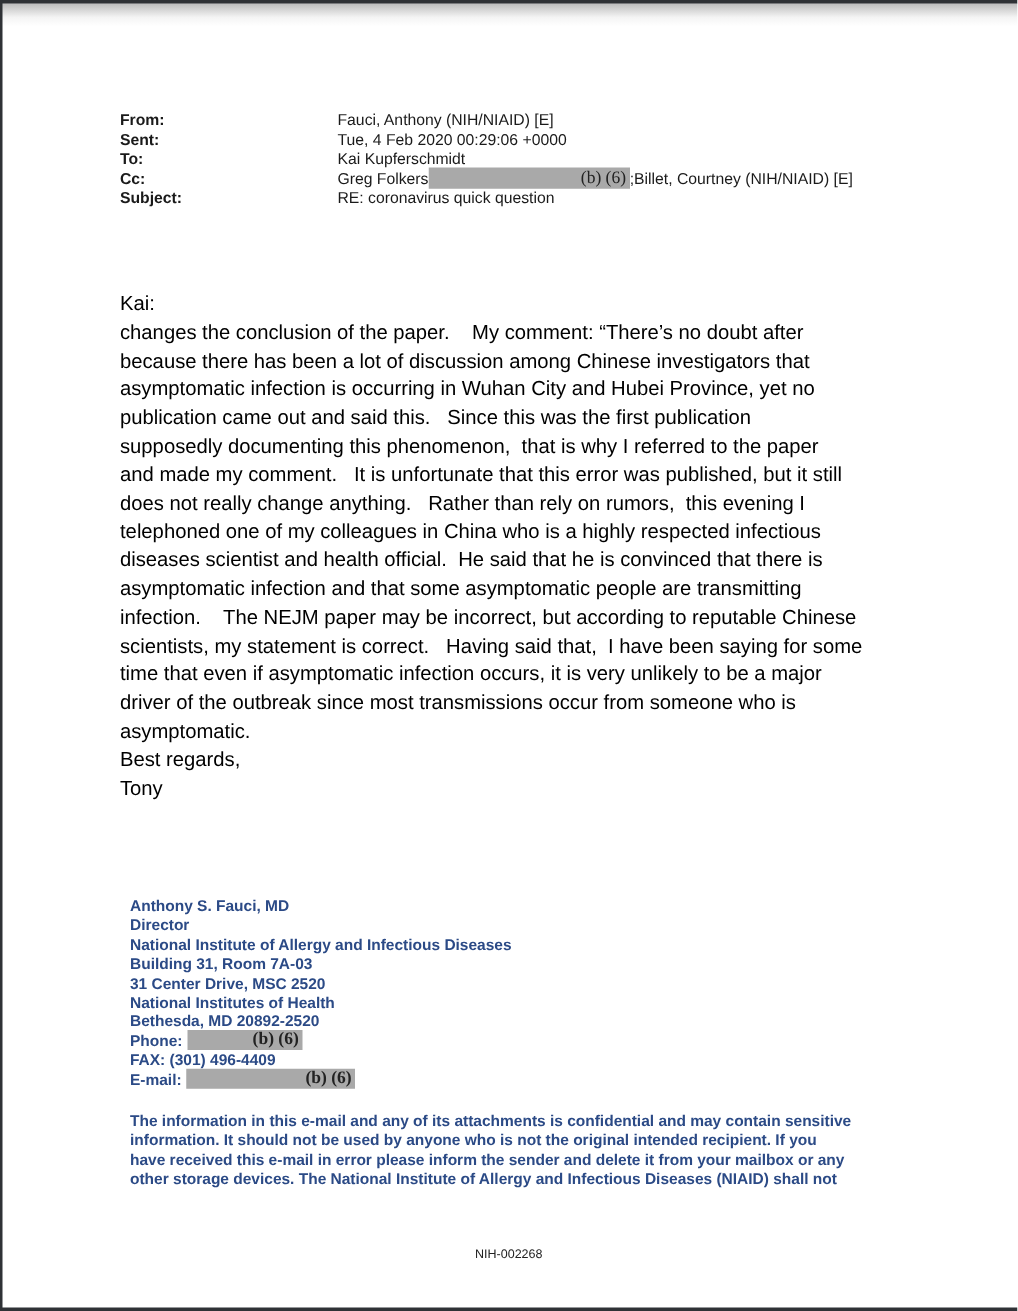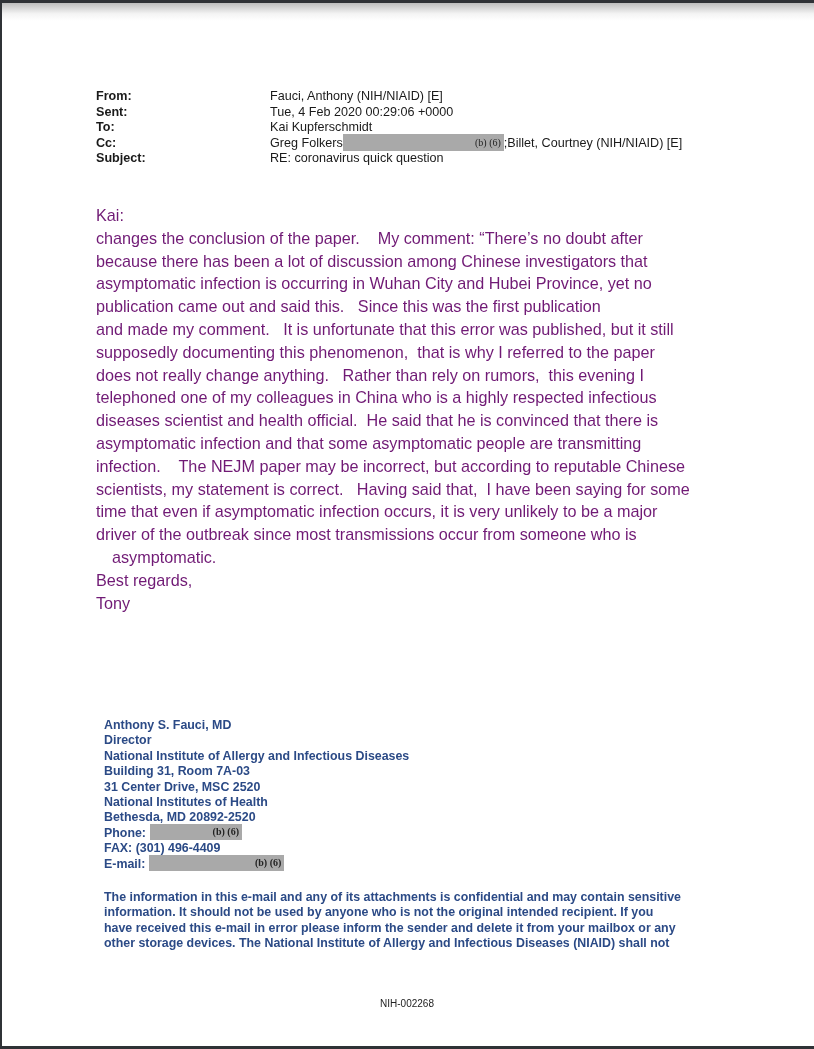--- a/index.html
+++ b/index.html
@@ -32,7 +32,7 @@
   .hvalue { position: absolute; left: 174px; }
   .redact {
     display: inline-block; background: #a9a9a9; color: #222;
-    font-family: "Liberation Serif", serif; font-size: 10px;
+    font-family: "Liberation Serif", serif; font-size: 14px;
     text-align: right; vertical-align: middle;
     box-sizing: border-box; padding-right: 3px;
   }

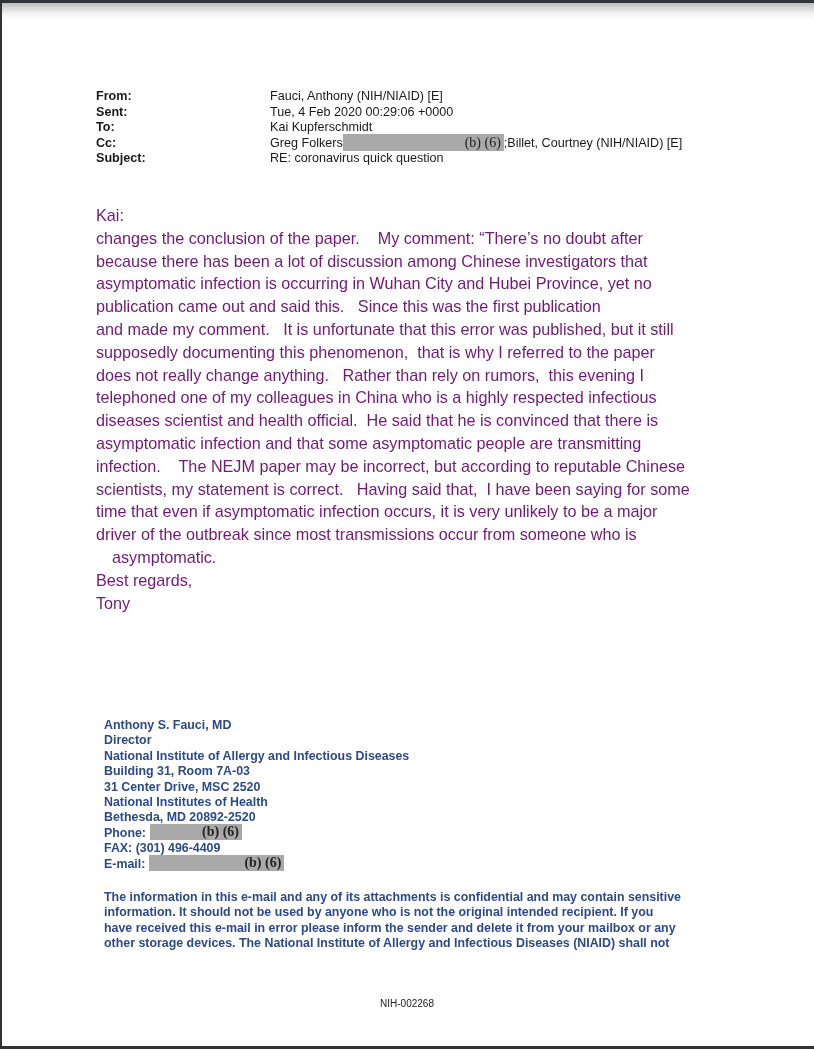--- a/index.html
+++ b/index.html
@@ -38,9 +38,9 @@
   }
   .cc-redact { width: 161px; height: 17px; line-height: 17px; margin-top: -2px; }
   .body {
-    position: absolute; left: 96px; top: 204px; width: 640px;
+    position: absolute; left: 96px; top: 232px; width: 640px;
     font-family: "Liberation Sans", sans-serif;
-    font-size: 16.2px; color: #701a75;
+    font-size: 16.2px; color: #000000;
     line-height: 22.8px;
   }
   .bline { white-space: nowrap; height: 22.8px; }

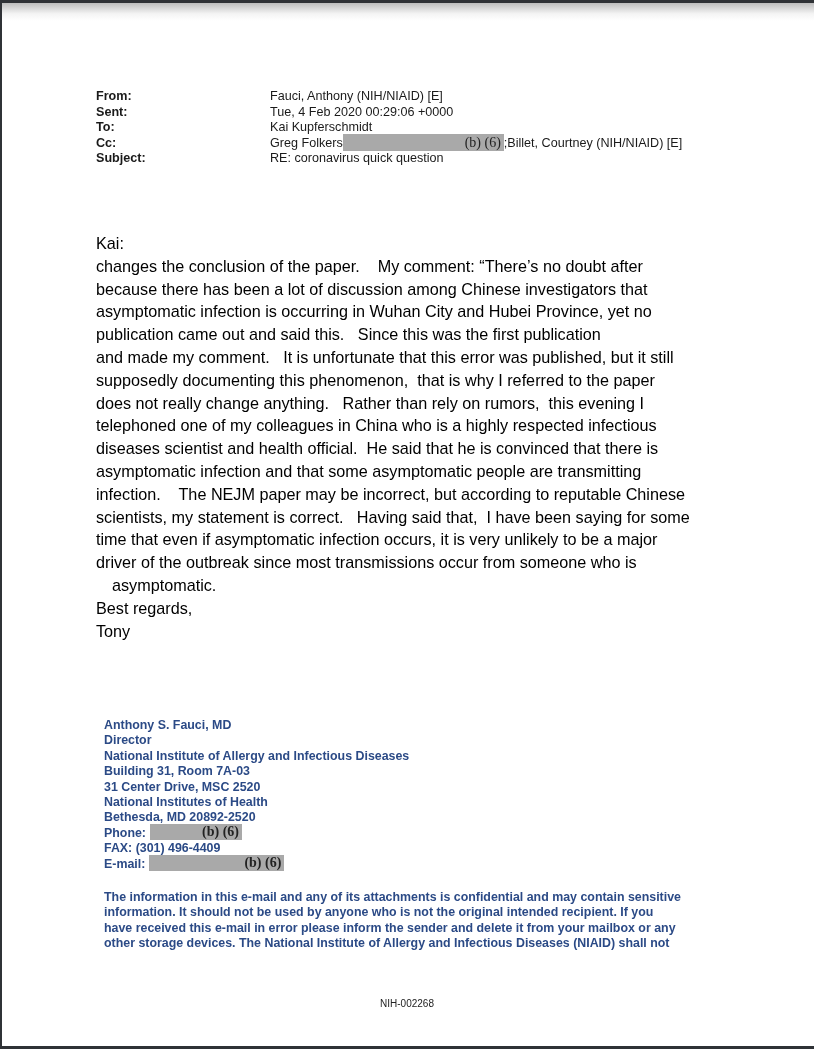--- a/index.html
+++ b/index.html
@@ -98,8 +98,8 @@
   <div class="bline" style="white-space: pre;">because there has been a lot of discussion among Chinese investigators that</div>
   <div class="bline" style="white-space: pre;">asymptomatic infection is occurring in Wuhan City and Hubei Province, yet no</div>
   <div class="bline" style="white-space: pre;">publication came out and said this.   Since this was the first publication</div>
+  <div class="bline" style="white-space: pre;">supposedly documenting this phenomenon,  that is why I referred to the paper</div>
   <div class="bline" style="white-space: pre;">and made my comment.   It is unfortunate that this error was published, but it still</div>
-  <div class="bline" style="white-space: pre;">supposedly documenting this phenomenon,  that is why I referred to the paper</div>
   <div class="bline" style="white-space: pre;">does not really change anything.   Rather than rely on rumors,  this evening I</div>
   <div class="bline" style="white-space: pre;">telephoned one of my colleagues in China who is a highly respected infectious</div>
   <div class="bline" style="white-space: pre;">diseases scientist and health official.  He said that he is convinced that there is</div>

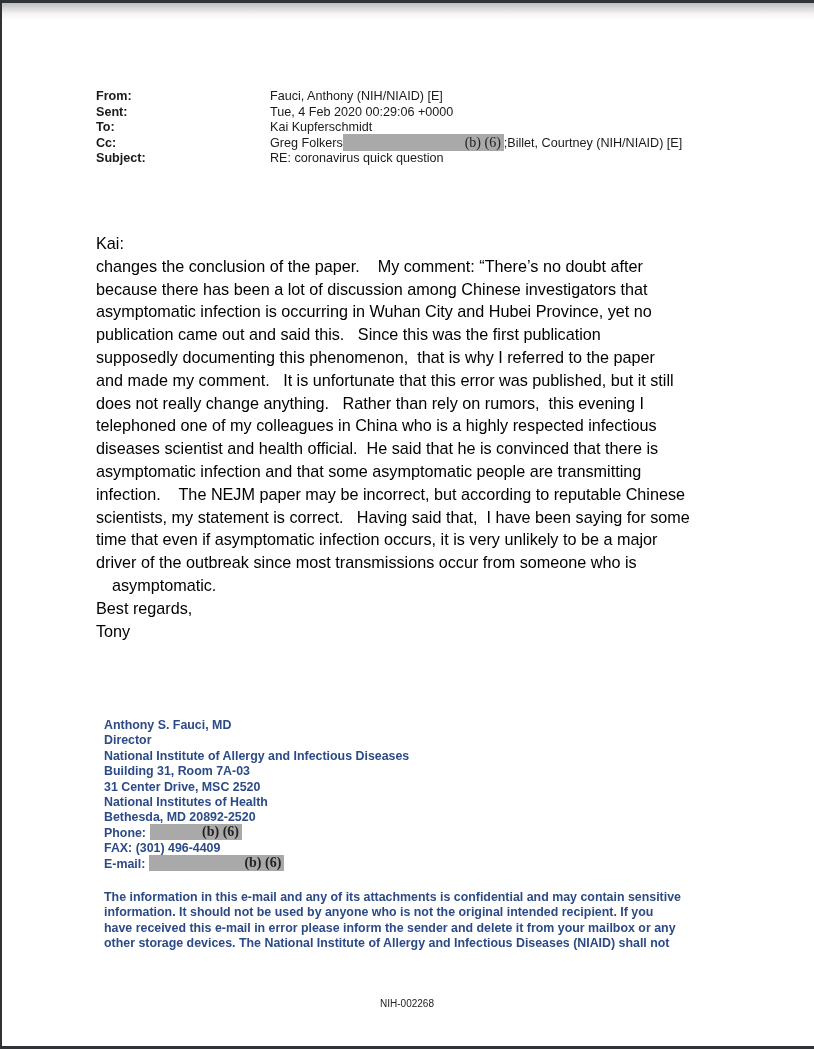--- a/index.html
+++ b/index.html
@@ -108,7 +108,7 @@
   <div class="bline" style="white-space: pre;">scientists, my statement is correct.   Having said that,  I have been saying for some</div>
   <div class="bline" style="white-space: pre;">time that even if asymptomatic infection occurs, it is very unlikely to be a major</div>
   <div class="bline" style="white-space: pre;">driver of the outbreak since most transmissions occur from someone who is</div>
-  <div class="bline" style="white-space: pre; margin-left: 16px;">asymptomatic.</div>
+  <div class="bline" style="white-space: pre;">asymptomatic.</div>
   <div class="bline">Best regards,</div>
   <div class="bline">Tony</div>
 </div>

